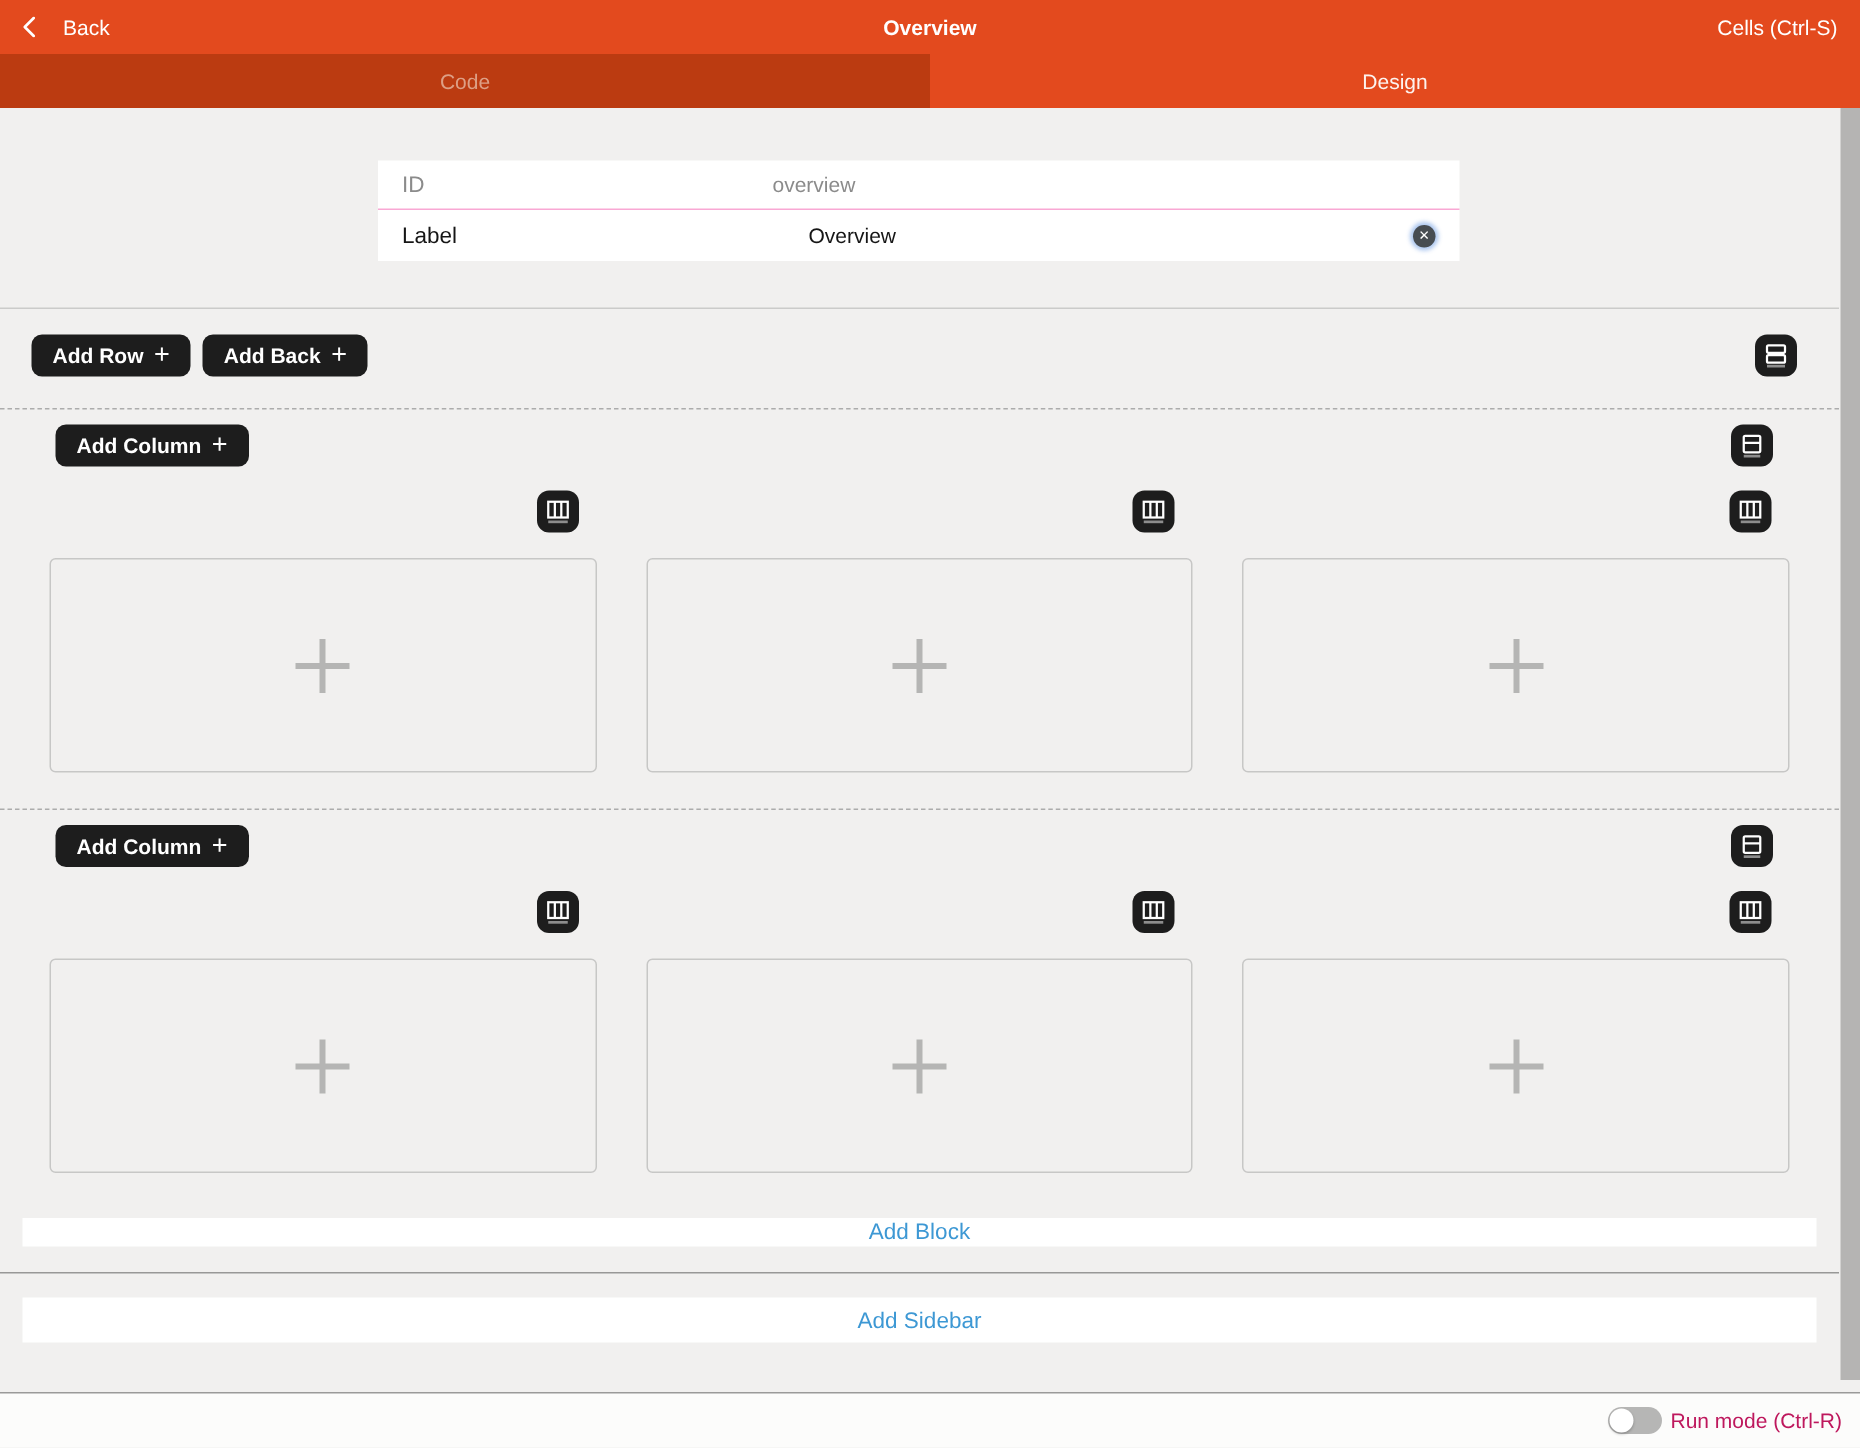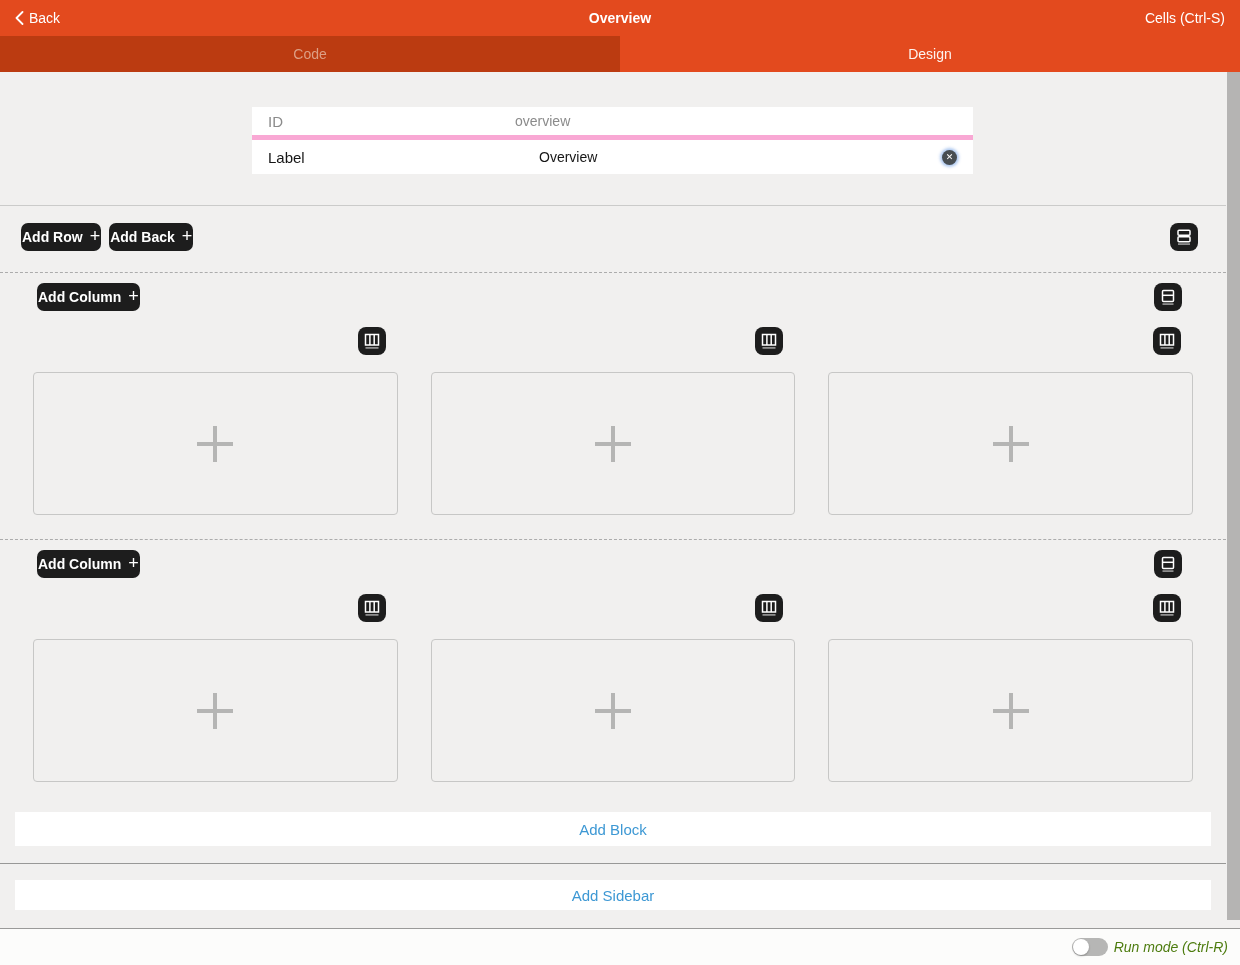--- a/index.html
+++ b/index.html
@@ -15,7 +15,7 @@
     background:#e34a1e;color:#fff;display:flex;align-items:center;
     box-sizing:border-box;padding:0 15px;z-index:30;
   }
-  .back-btn{display:flex;align-items:center;gap:5px;cursor:pointer;font-size:14px;color:#fff;}
+  .back-btn{display:flex;align-items:center;gap:18px;cursor:pointer;font-size:14px;color:#fff;}
   .back-btn svg{display:block;}
   .app-title{
     position:absolute;left:0;right:0;text-align:center;

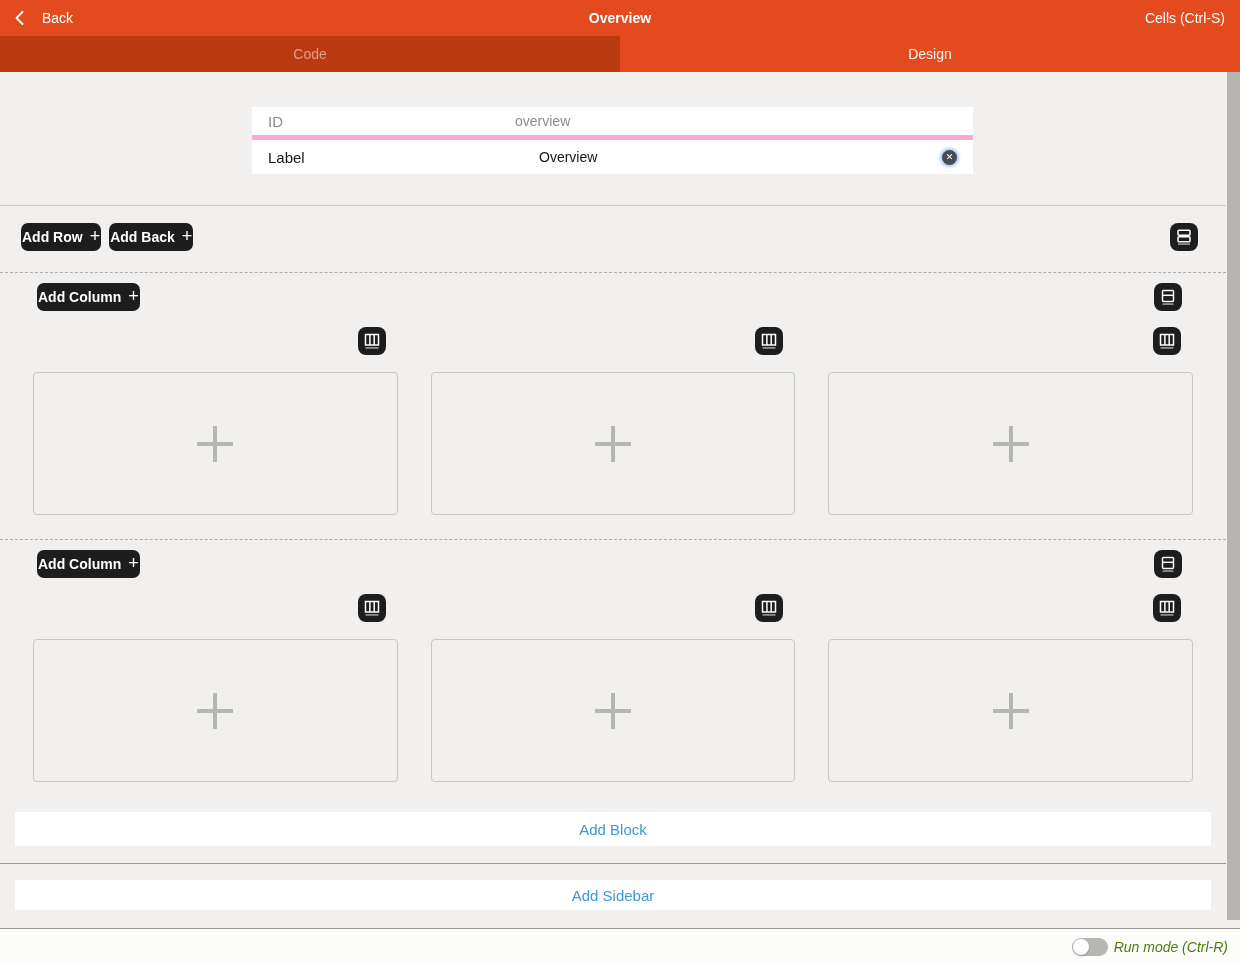--- a/index.html
+++ b/index.html
@@ -42,7 +42,7 @@
   }
   .prop-row{
     display:flex;align-items:center;box-sizing:border-box;
-    padding:0 16px;border-bottom:5px solid #f9a8d4;
+    padding:0 16px;border-bottom:1px solid #f9a8d4;
   }
   .prop-row:last-child{border-bottom:none;}
   .prop-row .prop-label{width:247px;font-size:15px;flex:none;}

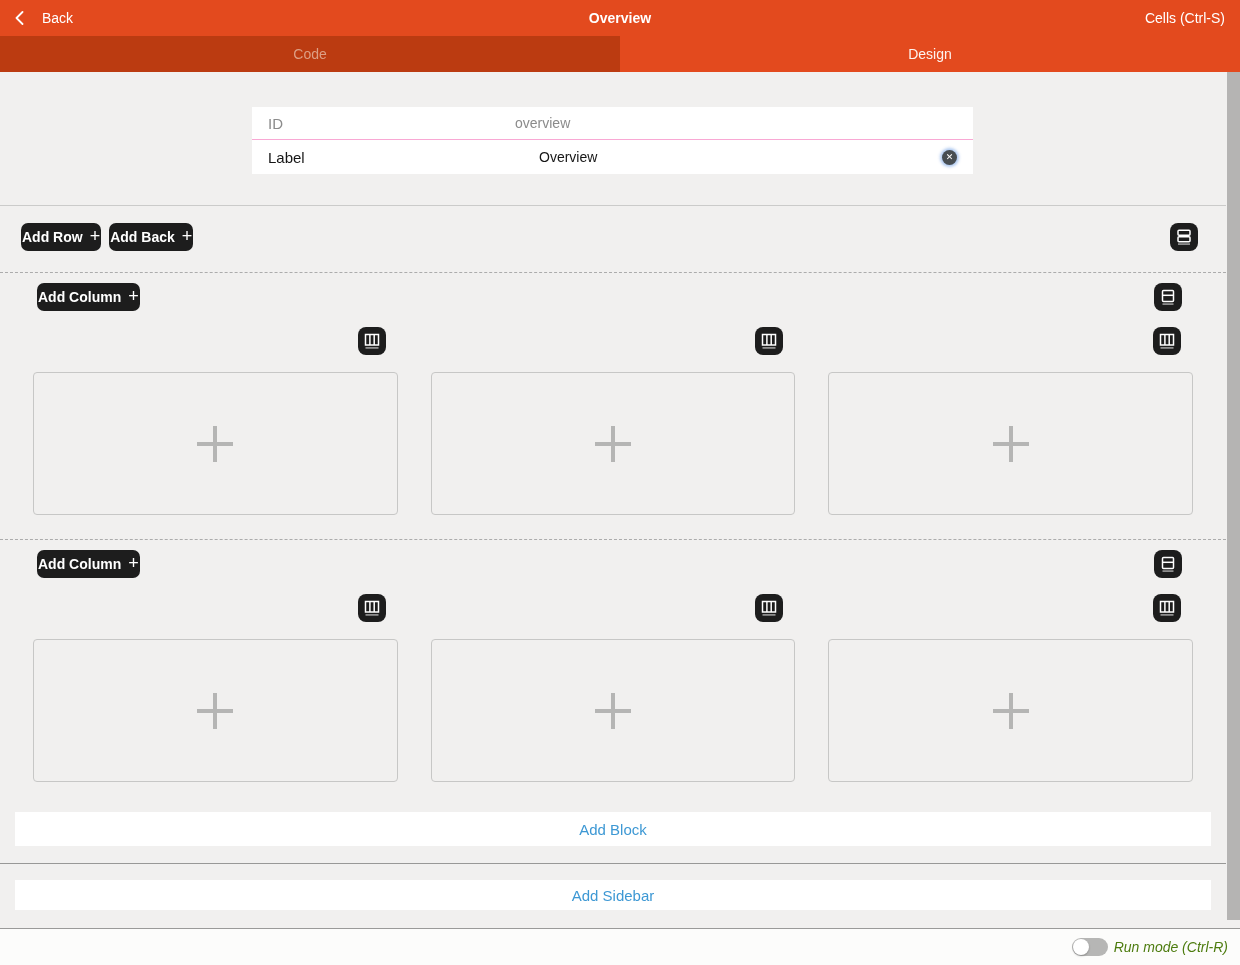--- a/index.html
+++ b/index.html
@@ -68,7 +68,7 @@
   }
   .dark-btn{
     background:#1d1d1d;color:#fff;border:none;border-radius:7px;
-    height:28px;padding:0 1px;display:inline-flex;align-items:center;gap:7px;
+    height:28px;padding:0 14px;display:inline-flex;align-items:center;gap:7px;
     font-size:14px;font-weight:600;cursor:pointer;
     font-family:"Liberation Sans","DejaVu Sans",sans-serif;
   }

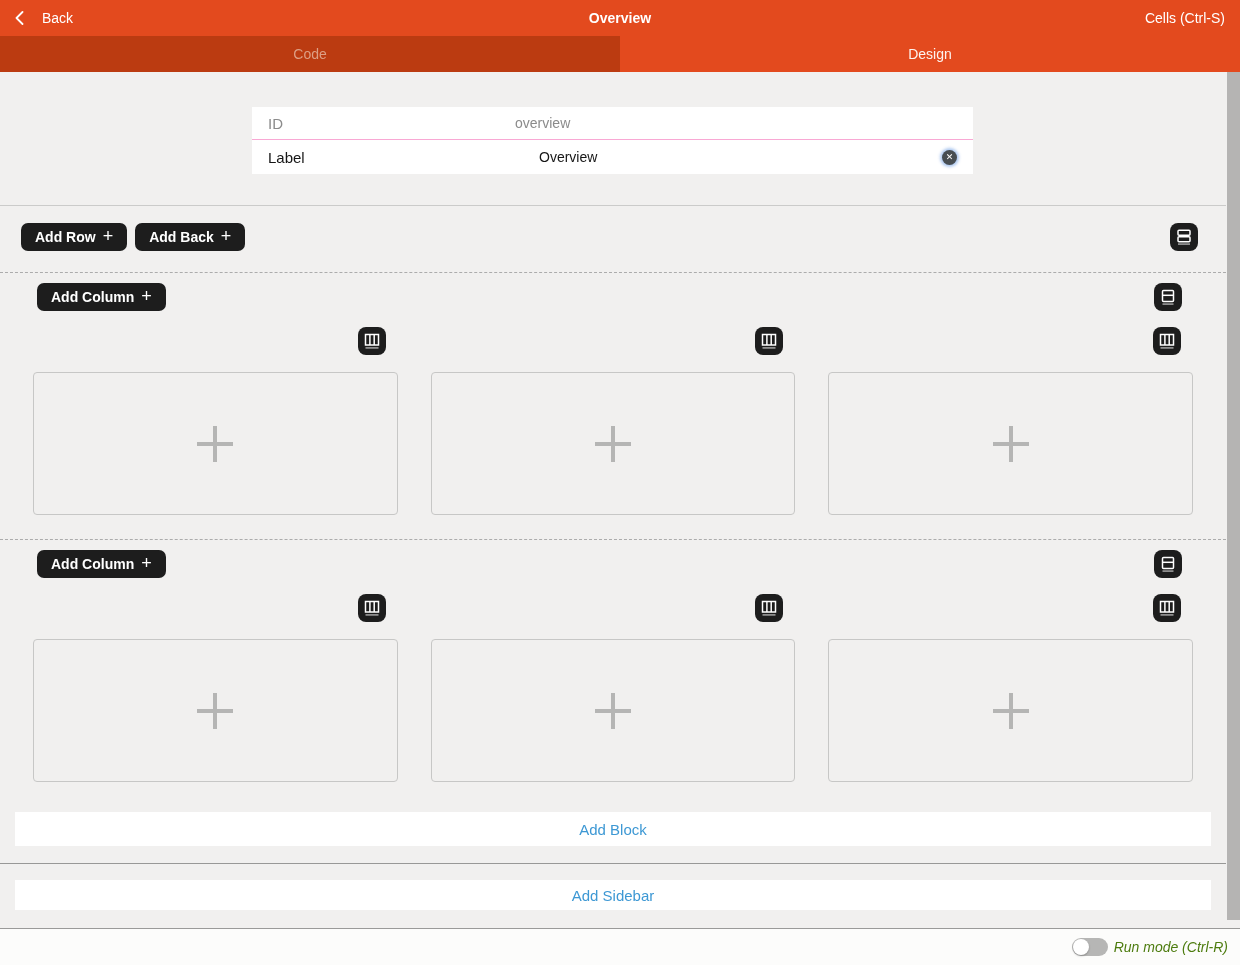--- a/index.html
+++ b/index.html
@@ -109,7 +109,7 @@
   .section-2 .boxes-row{padding-bottom:0;}
   
   .add-bar{
-    margin:30px 15px 0;height:34px;background:#ffffff;
+    margin:30px 15px 0;height:19px;background:#ffffff;
     display:flex;align-items:center;justify-content:center;
     font-size:15px;color:#3d98d4;cursor:pointer;
   }

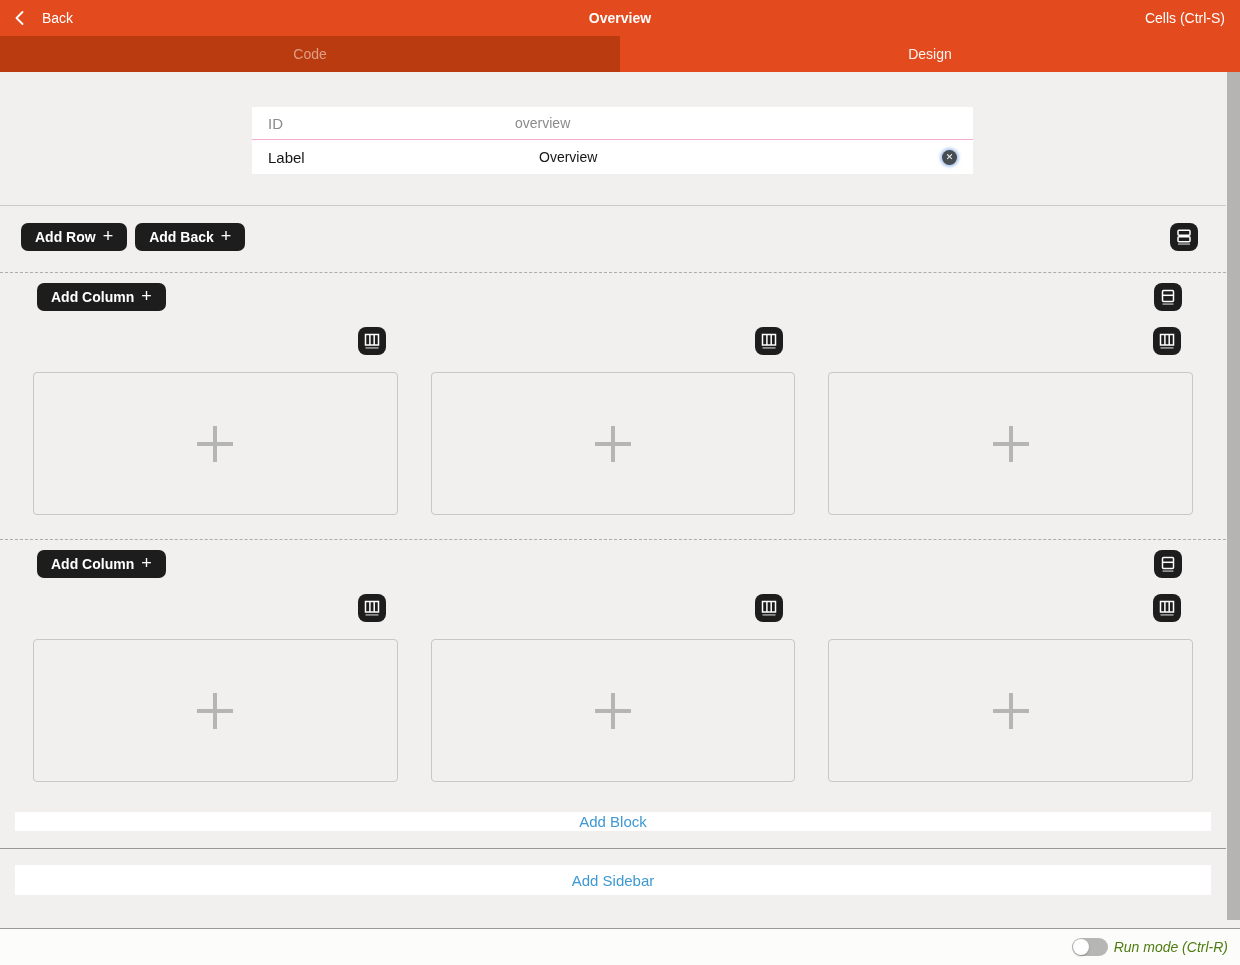--- a/index.html
+++ b/index.html
@@ -130,7 +130,7 @@
     position:absolute;left:1px;top:1px;width:16px;height:16px;border-radius:50%;
     background:#ffffff;box-shadow:0 1px 2px rgba(0,0,0,.25);
   }
-  .footer-label{font-size:14px;color:#4d7c0f;font-style:italic;}
+  .footer-label{font-size:14px;color:#be185d;}
 </style>
 </head>
 <body>

